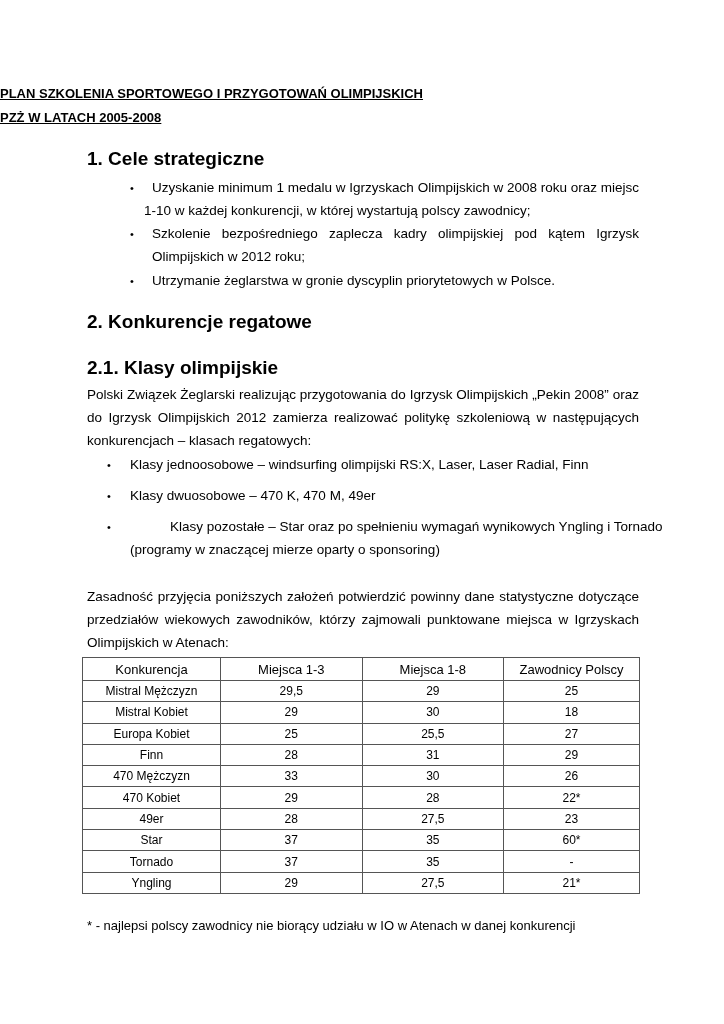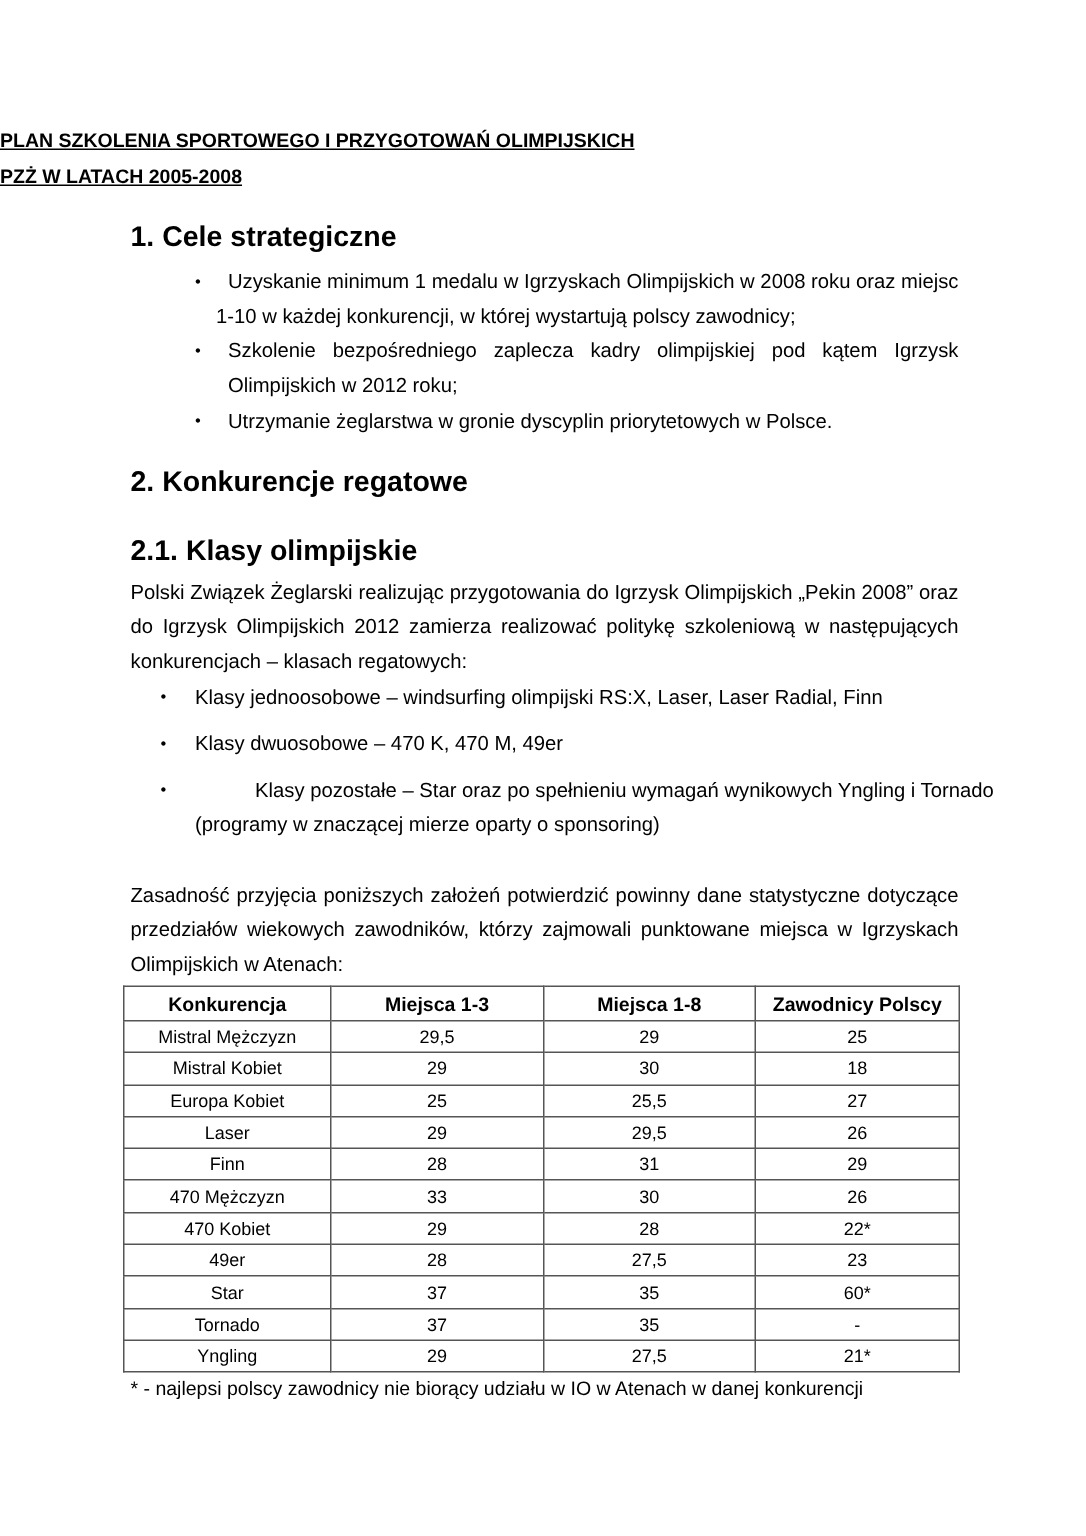--- a/index.html
+++ b/index.html
@@ -15,7 +15,7 @@
   table.data { position: absolute; left: 82px; top: 657px; width: 558px;
                border-collapse: collapse; font-size: 12px; }
   table.data th, table.data td { border: 1px solid #555; text-align: center; padding: 0; }
-  table.data th { height: 22px; font-weight: bold; font-size: 13px; }
+  table.data th { height: 22px; font-weight: normal; font-size: 13px; }
   table.data td { height: 20.3px; }
   .c1 { width: 138px; } .c2 { width: 142px; } .c3 { width: 142px; } .c4 { width: 136px; }
   .foot { position: absolute; left: 87px; top: 918px; font-size: 13px; white-space: nowrap; }

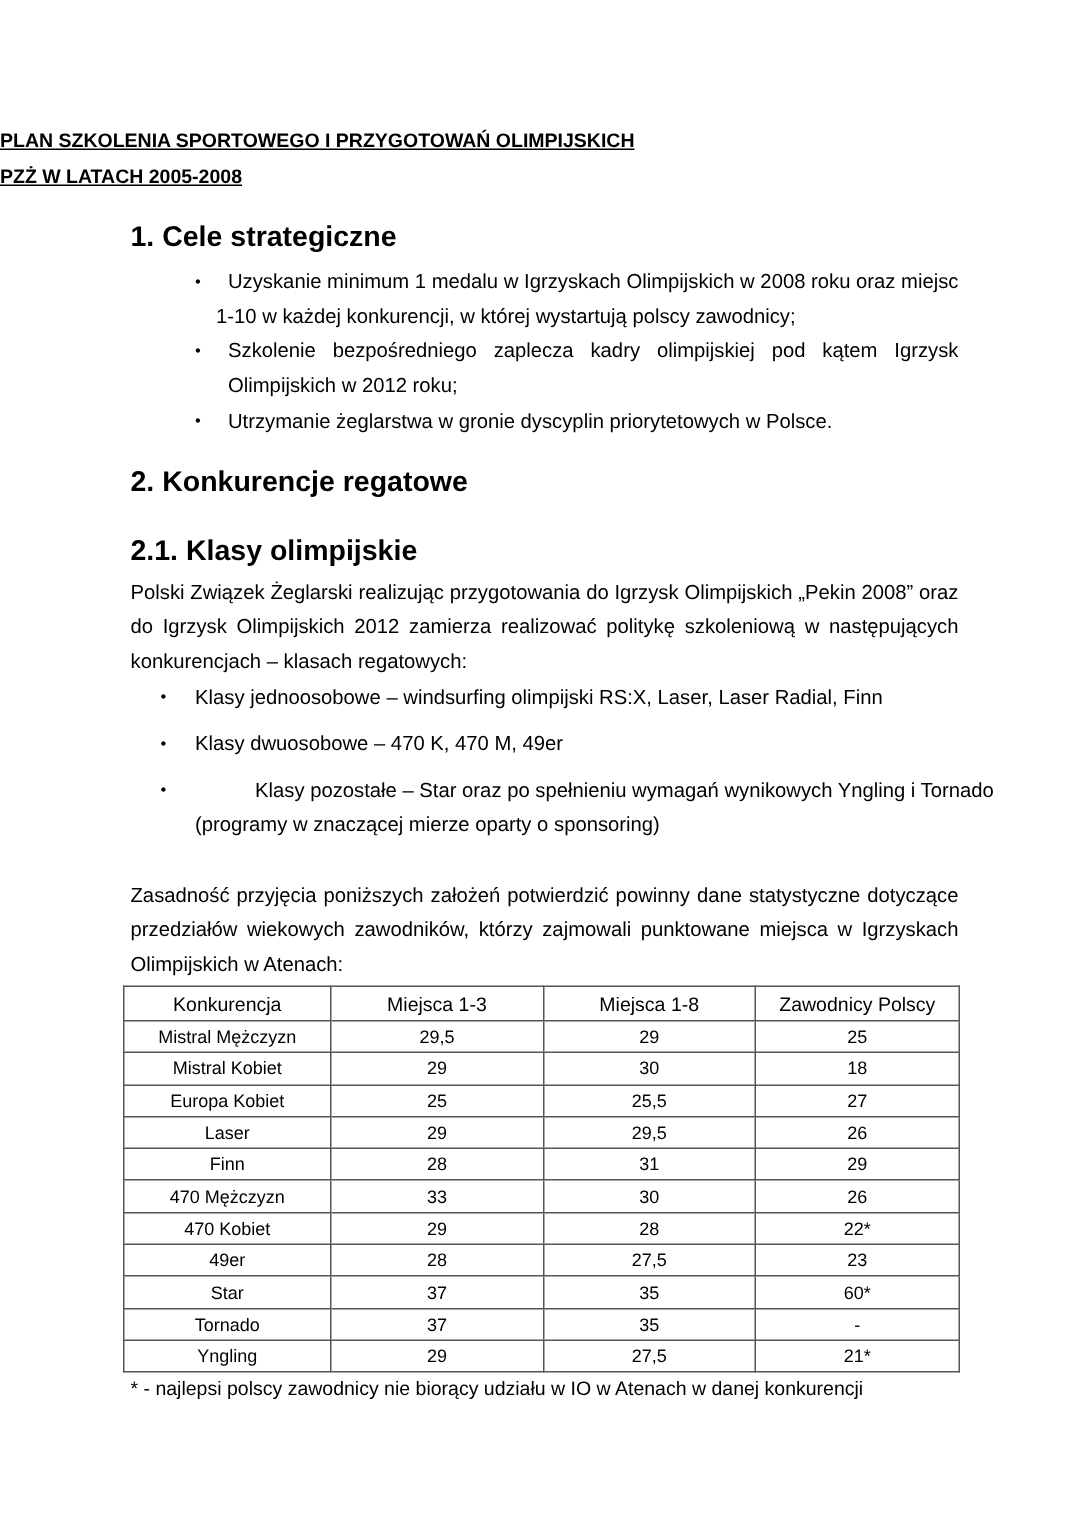--- a/index.html
+++ b/index.html
@@ -91,12 +91,6 @@
         <td>27</td>
       </tr>
       <tr>
-        <td>Laser</td>
-        <td>29</td>
-        <td>29,5</td>
-        <td>26</td>
-      </tr>
-      <tr>
         <td>Finn</td>
         <td>28</td>
         <td>31</td>

